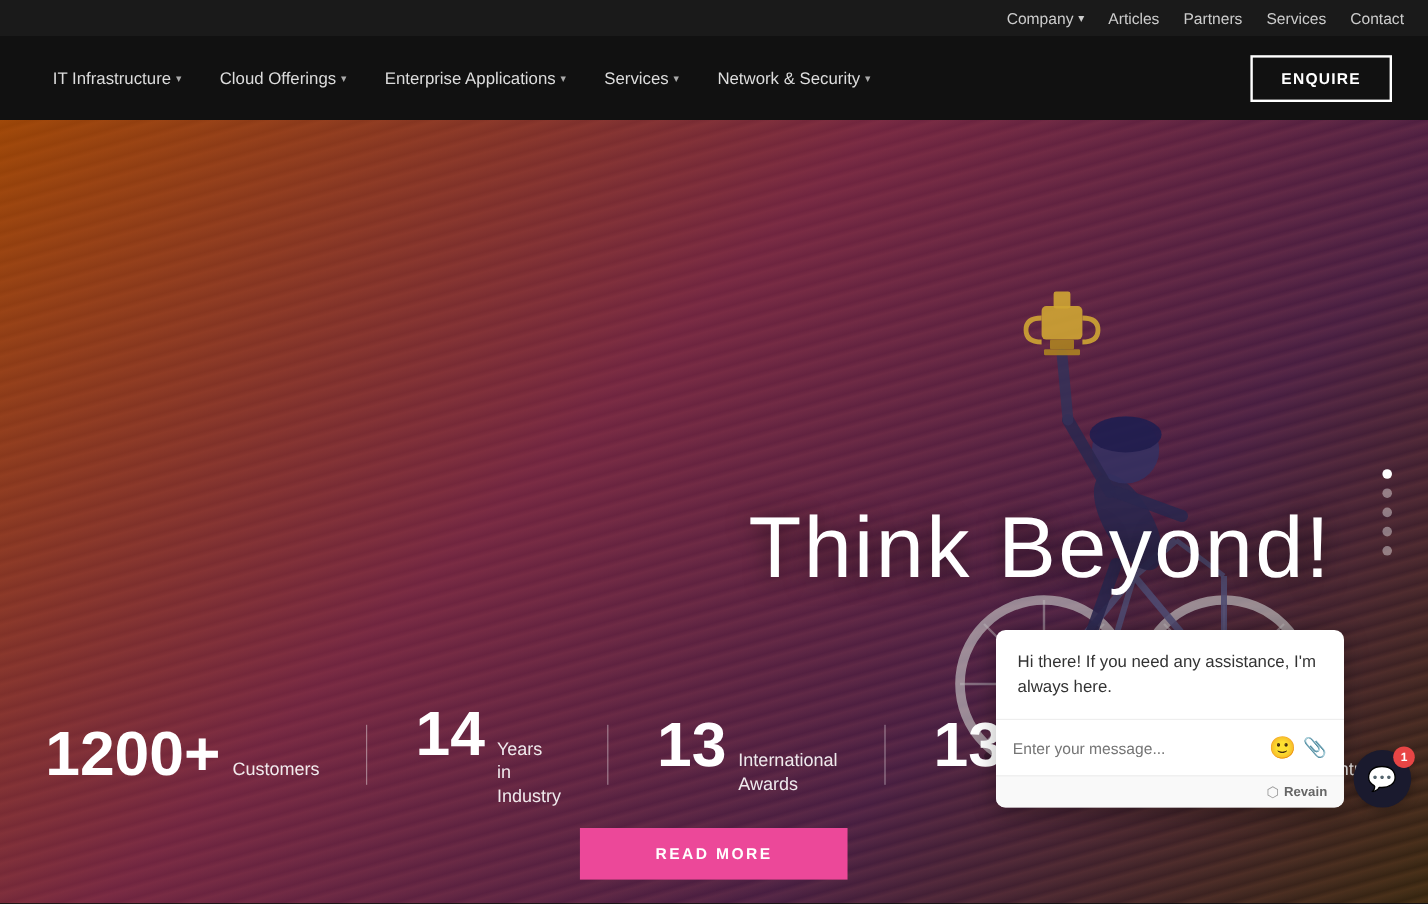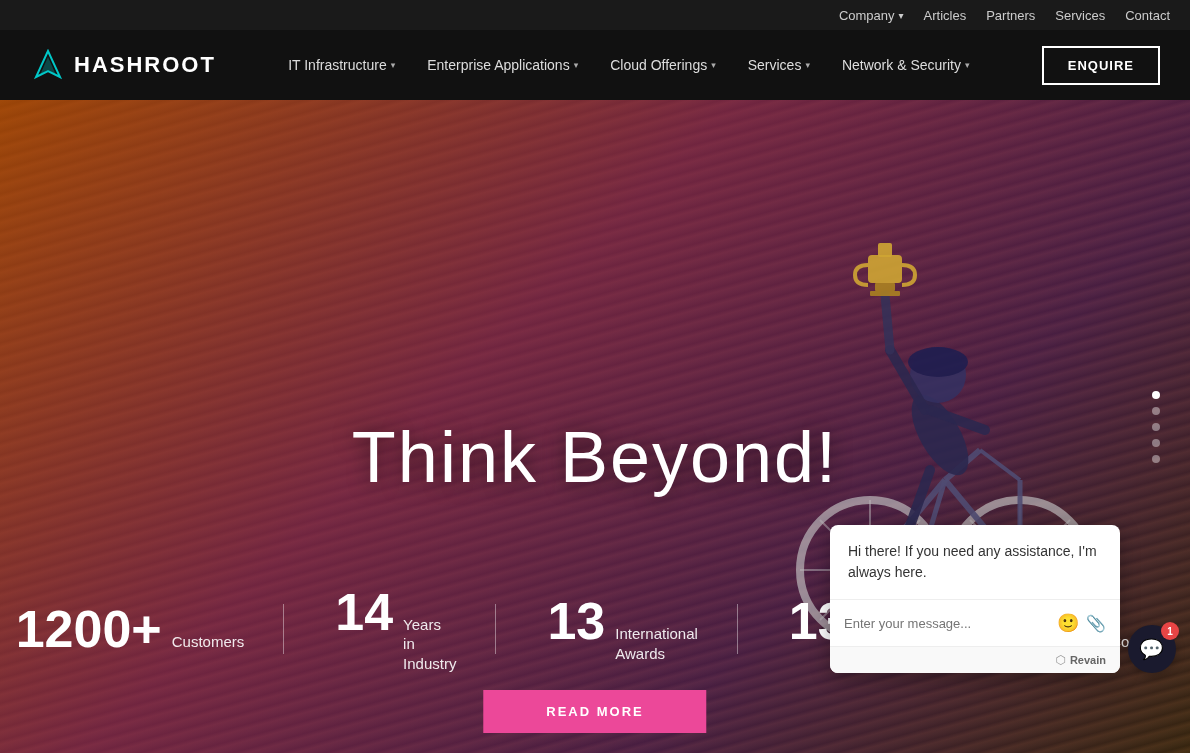--- a/index.html
+++ b/index.html
@@ -332,15 +332,6 @@
 </div>
 
 <nav class="nav">
-  <a class="logo">
-    <div class="logo-icon">
-      <svg width="32" height="32" viewBox="0 0 32 32">
-        <polygon points="16,2 4,28 16,22 28,28" fill="none" stroke="#00c8c8" stroke-width="2"></polygon>
-        <polygon points="16,8 8,26 16,21 24,26" fill="rgba(0,200,200,0.3)"></polygon>
-      </svg>
-    </div>
-    <span>HASHROOT</span>
-  </a>
   <ul class="nav-links">
     <li>
         <a>IT Infrastructure</a>

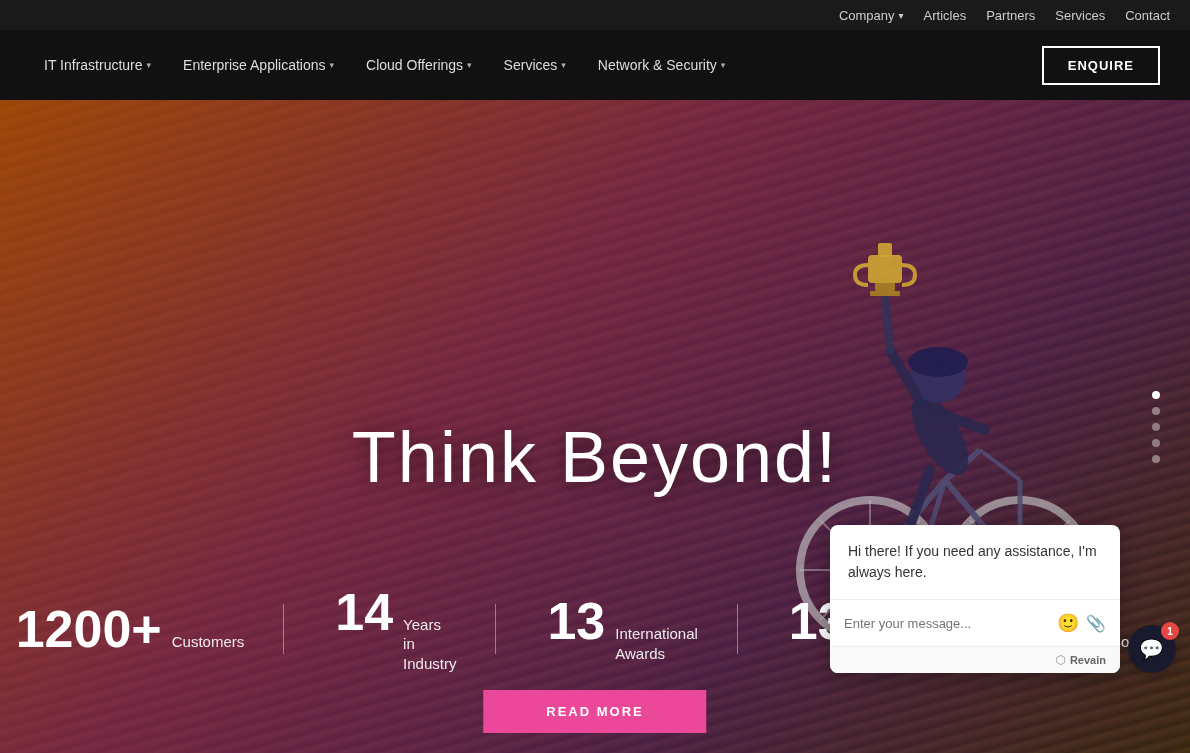--- a/index.html
+++ b/index.html
@@ -337,10 +337,10 @@
         <a>IT Infrastructure</a>
       </li>
     <li>
-        <a>Enterprise Applications</a>
+        <a>Cloud Offerings</a>
       </li>
     <li>
-        <a>Cloud Offerings</a>
+        <a>Enterprise Applications</a>
       </li>
     <li>
         <a>Services</a>

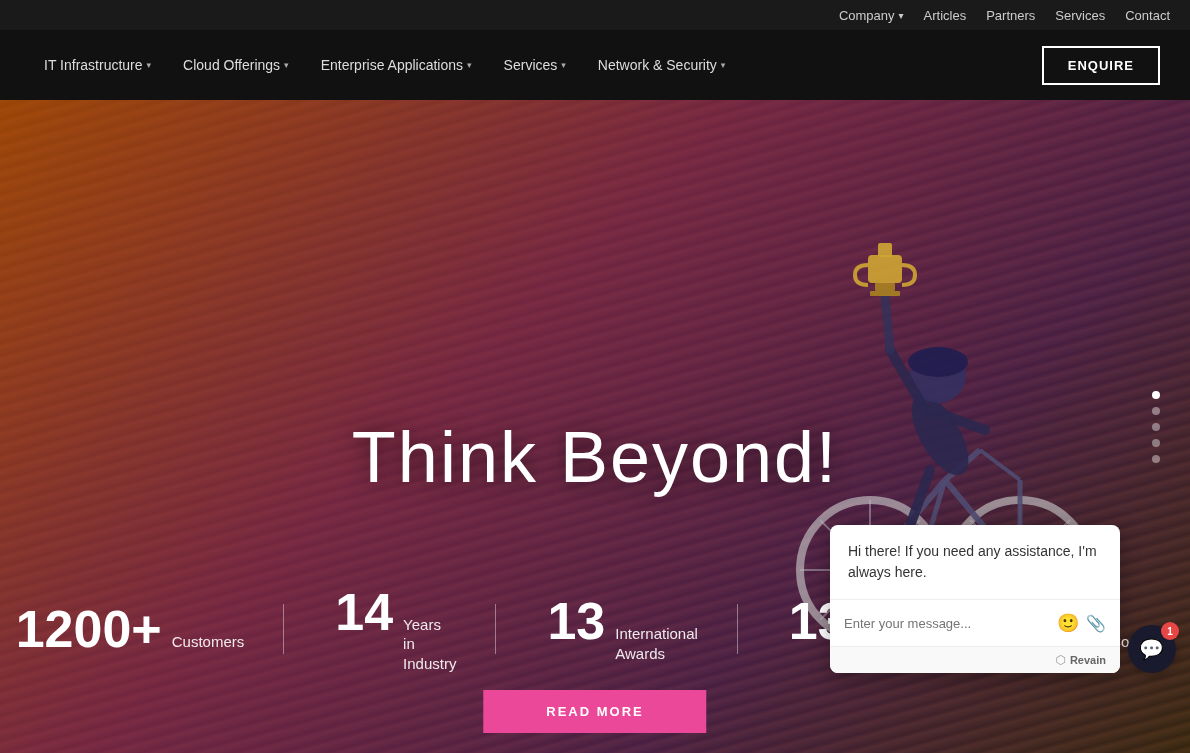--- a/index.html
+++ b/index.html
@@ -128,7 +128,7 @@
       display: flex;
       flex-direction: column;
       justify-content: center;
-      align-items: center;
+      align-items: flex-end;
       padding: 0 80px;
     }
     .hero-title {

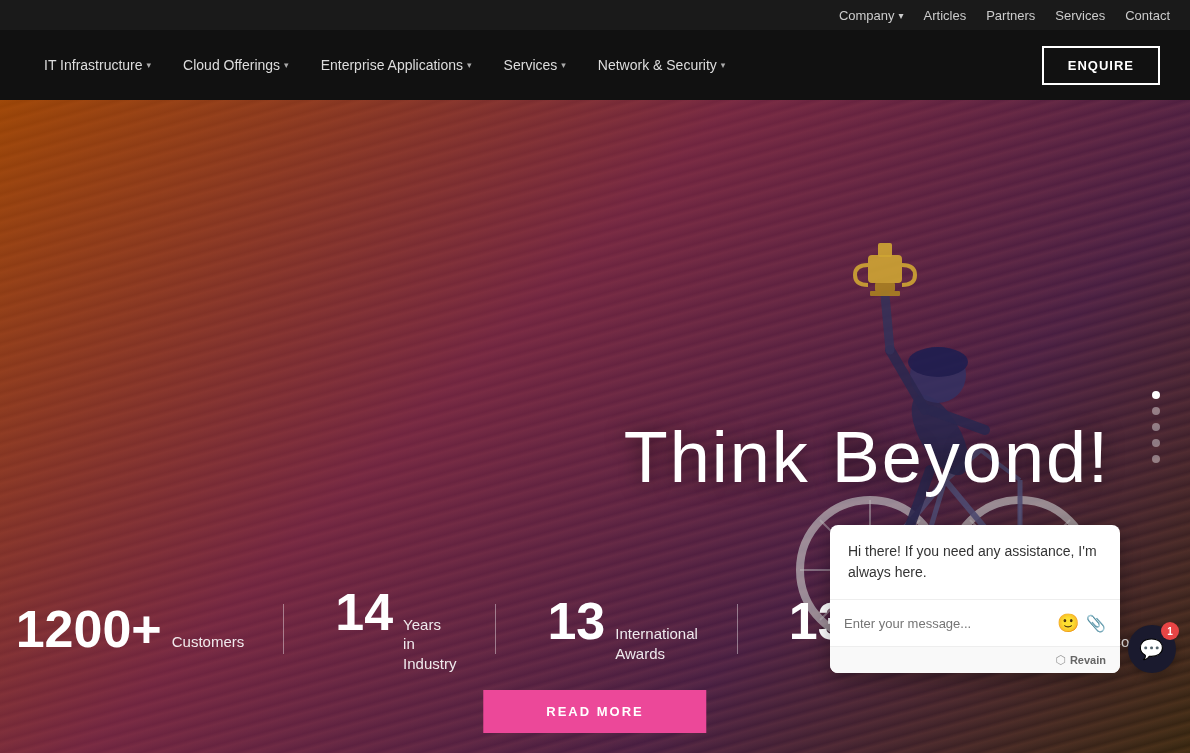--- a/index.html
+++ b/index.html
@@ -151,7 +151,7 @@
       display: flex;
       align-items: center;
       justify-content: center;
-      gap: 11px;
+      gap: 0;
       padding: 0 60px;
     }
     .stat-item {

